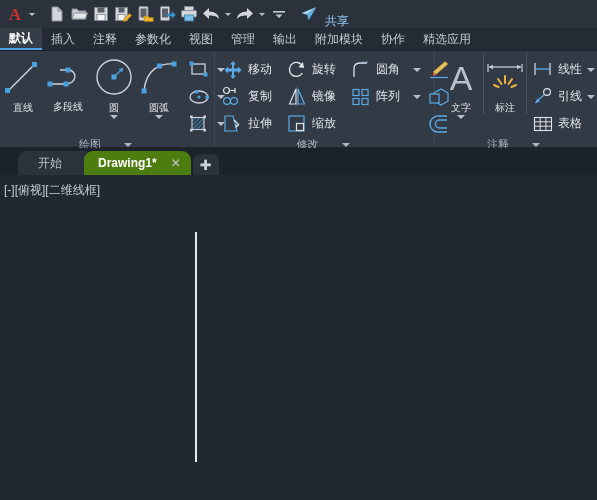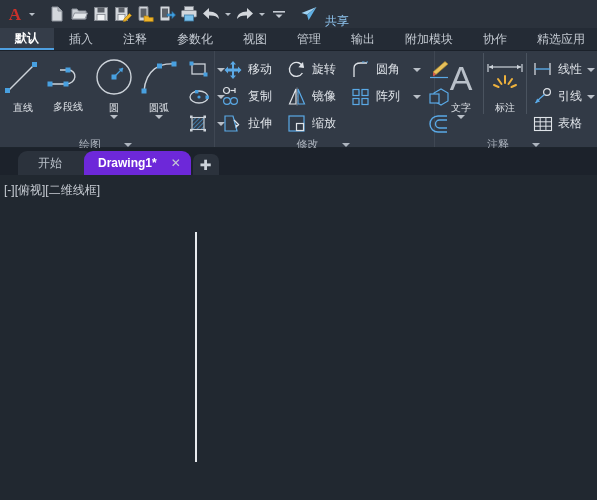--- a/index.html
+++ b/index.html
@@ -47,7 +47,7 @@
     border-bottom:1px solid #1b212a;
   }
   .rtab{
-    display:flex;align-items:center;padding:0 15px;color:#c3c9d1;cursor:default;white-space:nowrap;
+    display:flex;align-items:center;padding:0 9px;color:#c3c9d1;cursor:default;white-space:nowrap;
   }
   .rtab.active{
     background:#353d49;color:#ffffff;font-weight:bold;

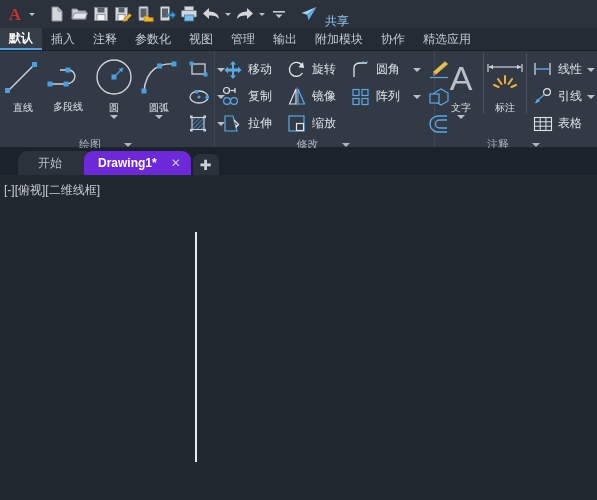--- a/index.html
+++ b/index.html
@@ -109,7 +109,7 @@
     border-top-left-radius:9px;border-top-right-radius:9px;
   }
   .dtab.start{background:#2b323c;padding-left:20px;padding-right:32px;}
-  .dtab.active{background:#6d28d9;color:#ffffff;font-weight:bold;padding-right:34px;z-index:2;}
+  .dtab.active{background:#4d7c0f;color:#ffffff;font-weight:bold;padding-right:34px;z-index:2;}
   .dtab .closex{
     position:absolute;right:10px;top:50%;transform:translateY(-50%);
     font-size:12px;color:#c6ccd4;

